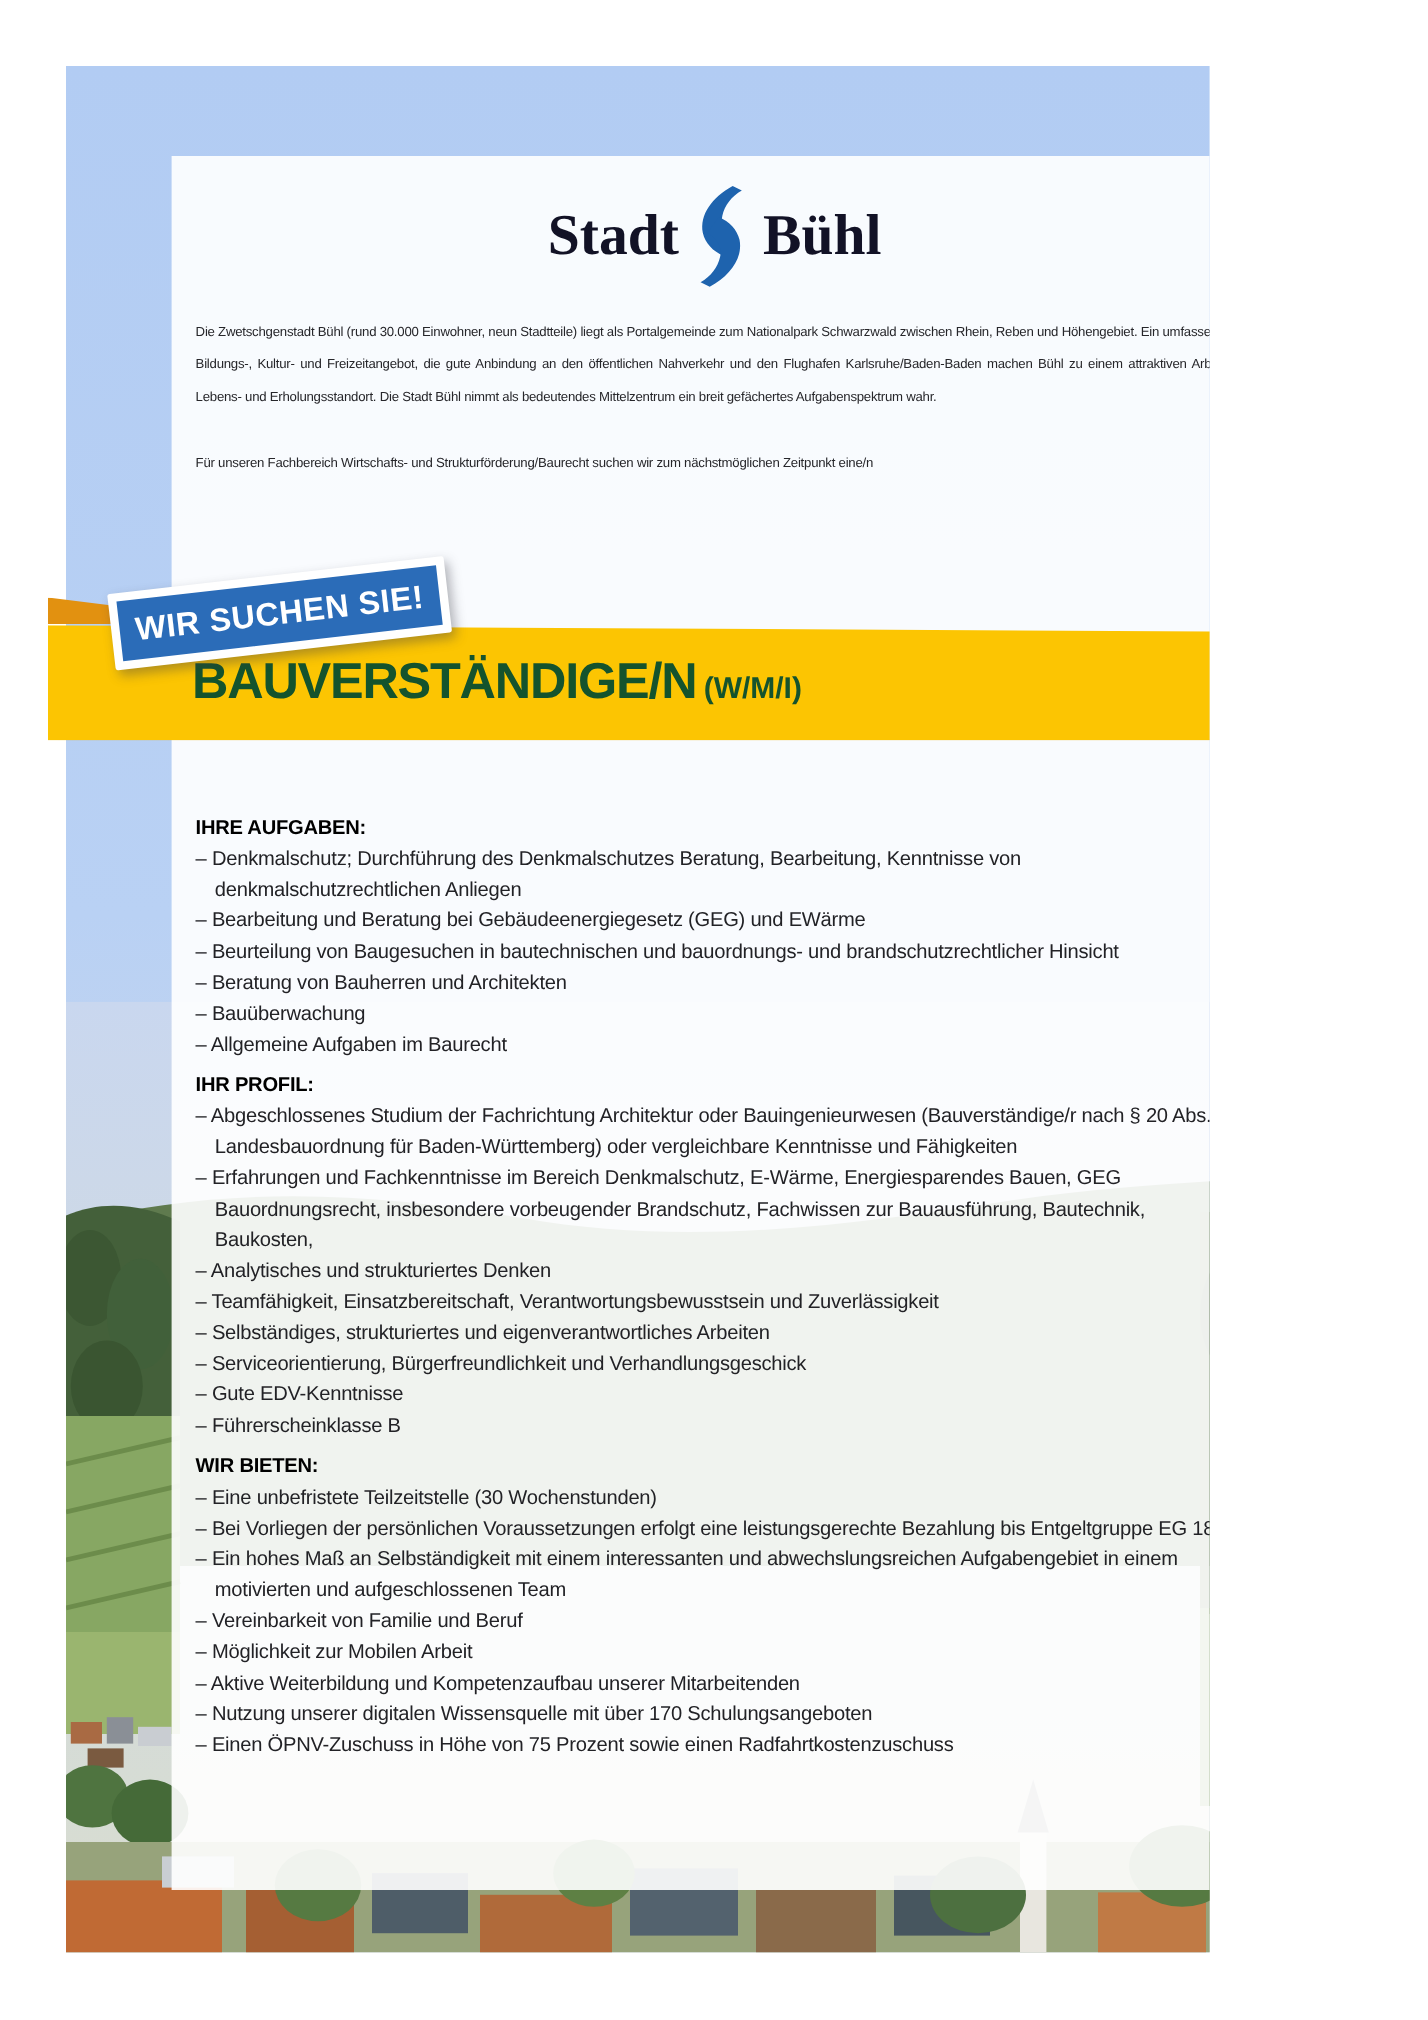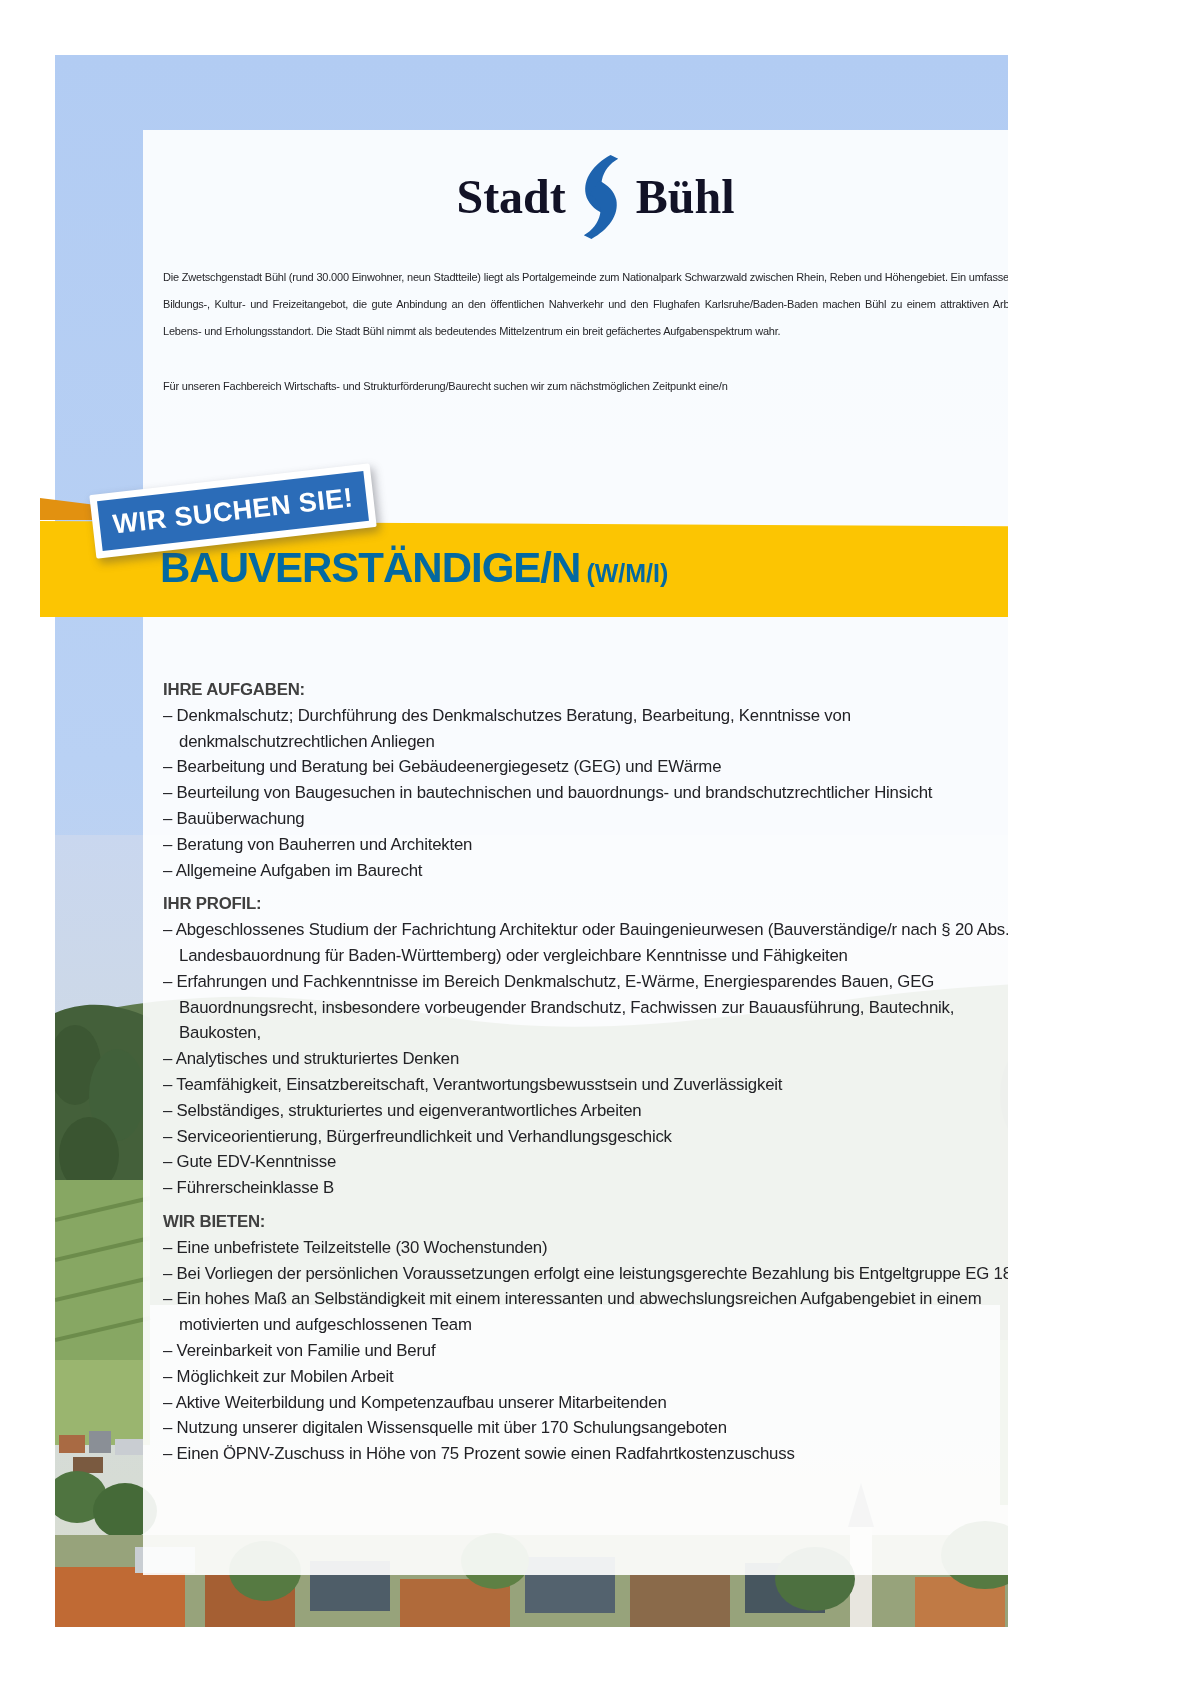--- a/index.html
+++ b/index.html
@@ -30,7 +30,7 @@
   .banner{position:absolute;left:40px;top:518px;width:1095px;height:99px;background:#fcc502;
           clip-path:polygon(0 3px,100% 9px,100% 100%,0 100%);
           box-shadow:0 -5px 12px rgba(90,90,100,0.35);z-index:4;}
-  .headline{position:absolute;left:120px;top:26px;white-space:nowrap;color:#0369a1;}
+  .headline{position:absolute;left:120px;top:26px;white-space:nowrap;color:#14532d;}
   .headline .main{font-size:42px;font-weight:700;letter-spacing:-1px;}
   .headline .suffix{font-size:25px;font-weight:700;letter-spacing:0;margin-left:6px;}
   .fold{position:absolute;background:#e29110;z-index:3;}

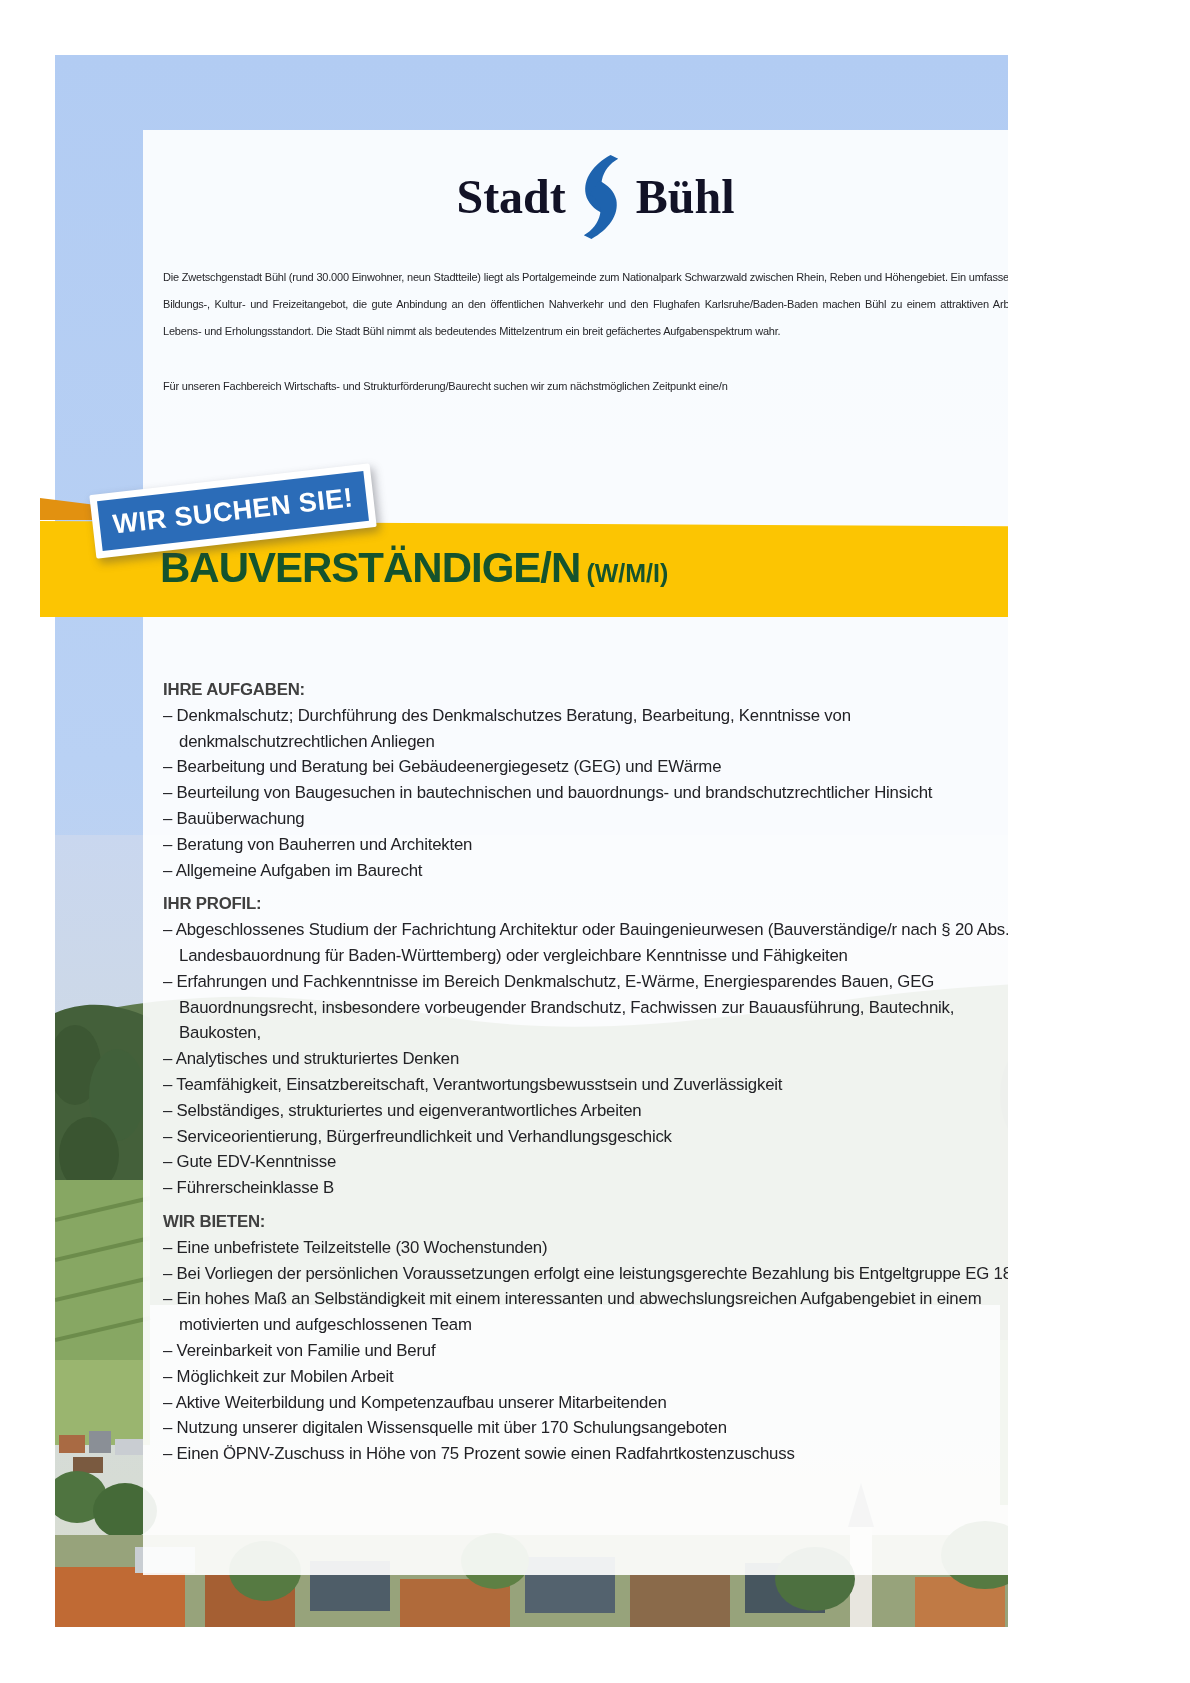--- a/index.html
+++ b/index.html
@@ -48,7 +48,7 @@
   .content{position:absolute;left:20px;right:14px;top:547px;color:#222226;
            font-size:16.8px;line-height:25.8px;letter-spacing:-0.2px;}
   .section{margin:0 0 8px 0;}
-  .section h3{margin:0;font-size:16.8px;line-height:25.8px;font-weight:700;color:#404040;}
+  .section h3{margin:0;font-size:16.8px;line-height:25.8px;font-weight:700;color:#000000;}
   .bullet{padding-left:16px;text-indent:-16px;}
   .bullet::before{content:"– ";}
 </style>

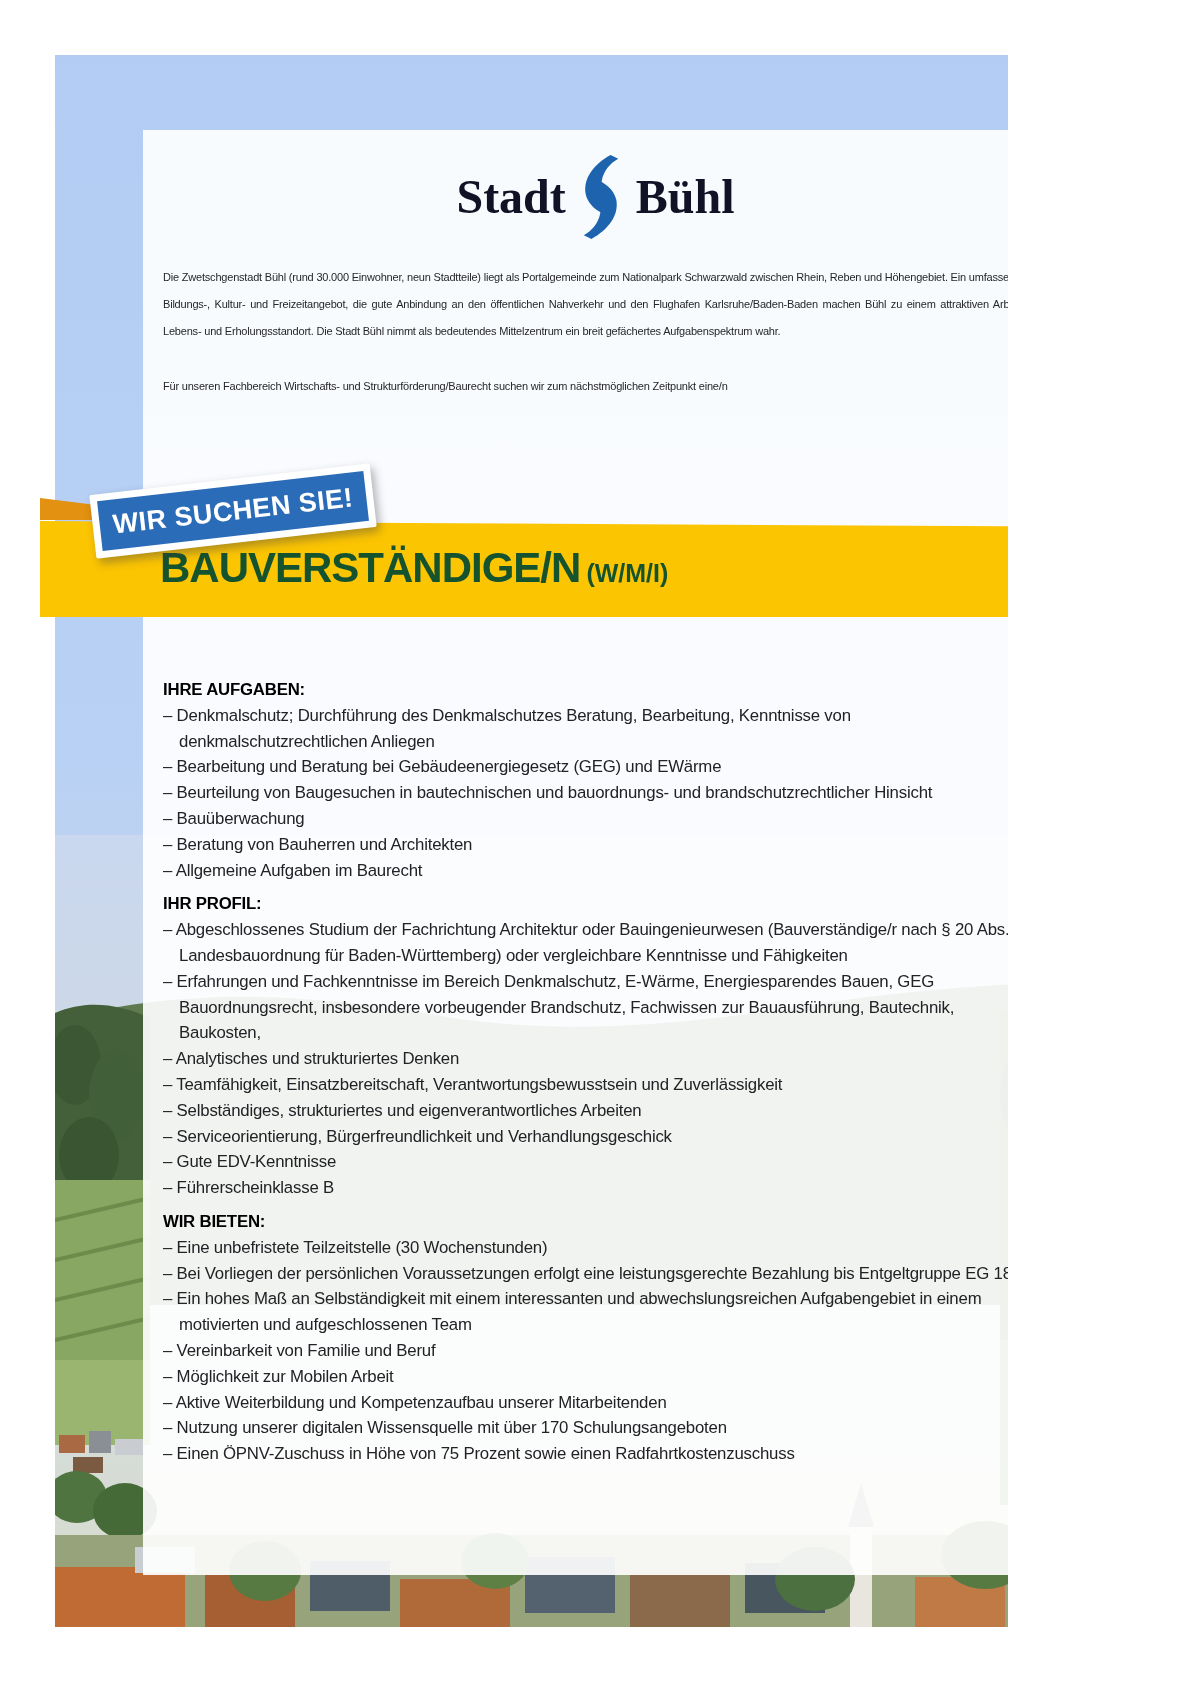--- a/index.html
+++ b/index.html
@@ -147,8 +147,8 @@
         <div class="bullet">Denkmalschutz; Durchführung des Denkmalschutzes Beratung, Bearbeitung, Kenntnisse von denkmalschutzrechtlichen Anliegen</div>
         <div class="bullet">Bearbeitung und Beratung bei Gebäudeenergiegesetz (GEG) und EWärme</div>
         <div class="bullet">Beurteilung von Baugesuchen in bautechnischen und bauordnungs- und brandschutzrechtlicher Hinsicht</div>
+        <div class="bullet">Beratung von Bauherren und Architekten</div>
         <div class="bullet">Bauüberwachung</div>
-        <div class="bullet">Beratung von Bauherren und Architekten</div>
         <div class="bullet">Allgemeine Aufgaben im Baurecht</div>
       </div>
 

